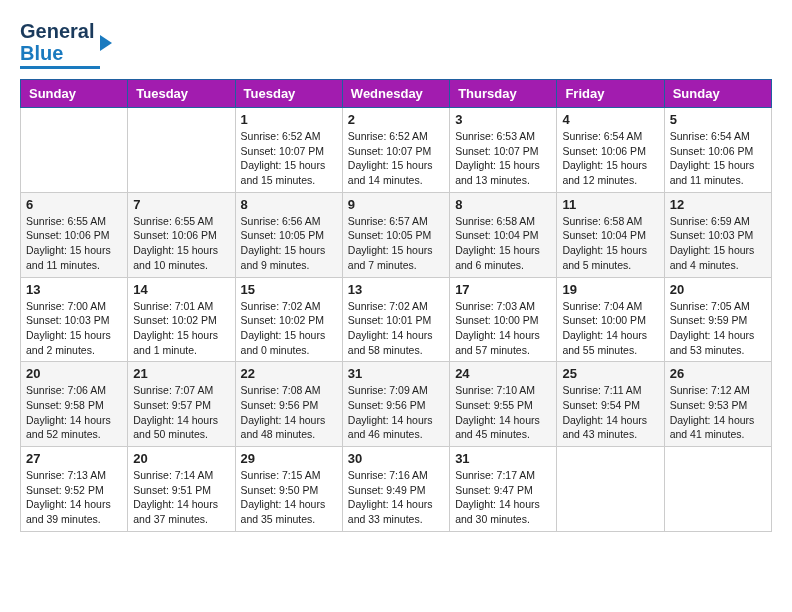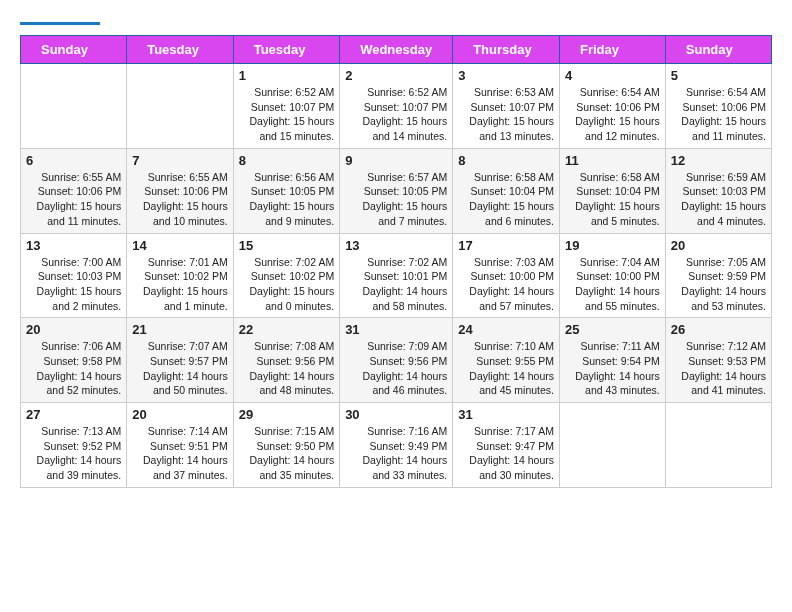--- a/index.html
+++ b/index.html
@@ -81,6 +81,17 @@
 
 <div class="header">
   <div class="logo">
+  <div style="display:flex;align-items:center;gap:2px;">
+    <div style="display:flex;flex-direction:column;line-height:1.1;">
+      <span style="font-size:20px;font-weight:bold;color:#1a3a5c;">General</span>
+      <span style="font-size:20px;font-weight:bold;color:#1a7abf;">Blue</span>
+    </div>
+    <div style="display:flex;flex-direction:column;justify-content:flex-start;padding-top:2px;">
+      <svg width="20" height="20" viewBox="0 0 20 20">
+            <polygon points="4,2 16,10 4,18" fill="#1a7abf"></polygon>
+          </svg>
+    </div>
+  </div>
   <div style="width:80px;height:3px;background:#1a7abf;margin-top:2px;"></div>
 </div>
   <div class="title-area">

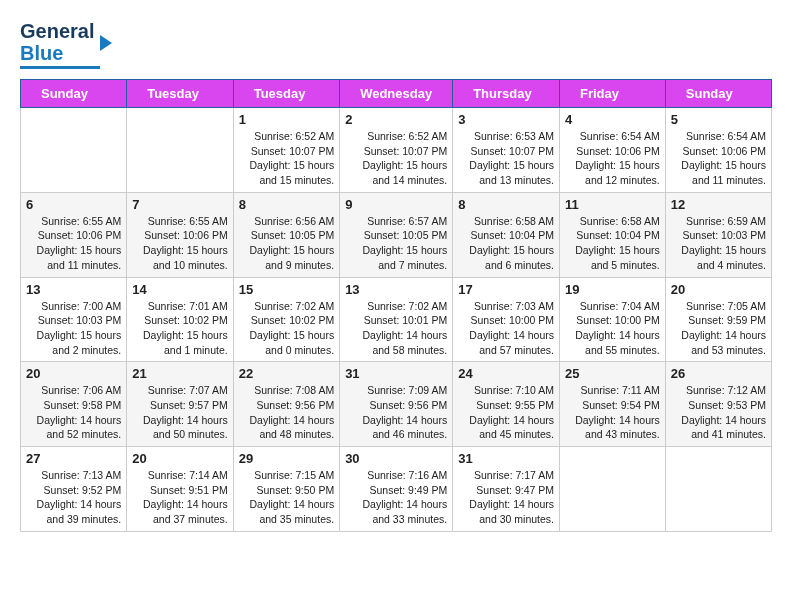--- a/index.html
+++ b/index.html
@@ -39,10 +39,10 @@
       border: 1px solid #ccc;
     }
     .calendar th {
-      background: #d946ef;
+      background: #a21caf;
       color: #fff;
       font-size: 13px;
-      padding: 6px 20px;
+      padding: 6px 8px;
       text-align: left;
       border: 1px solid #2060a0;
     }

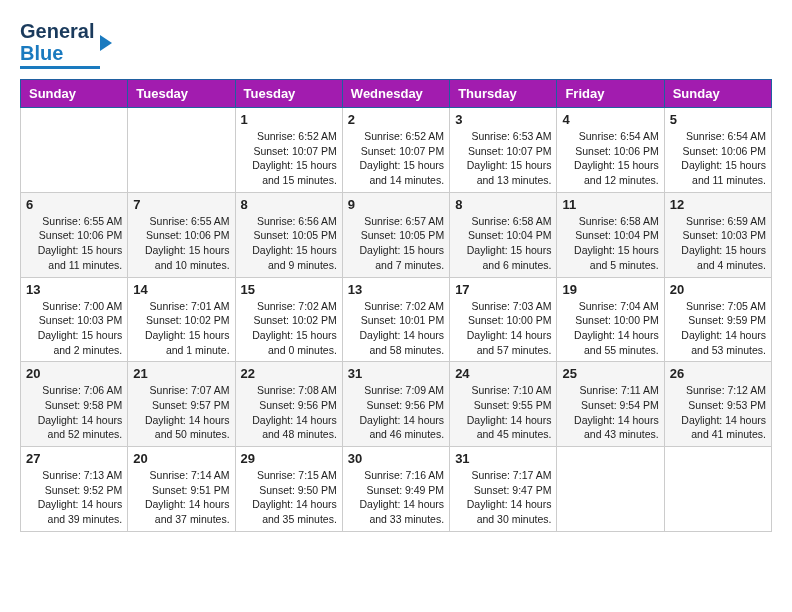--- a/index.html
+++ b/index.html
@@ -70,7 +70,6 @@
       font-size: 10.5px;
       line-height: 1.4;
       color: #222;
-      text-align: right;
     }
     .empty-cell {
       background: #fafafa;

